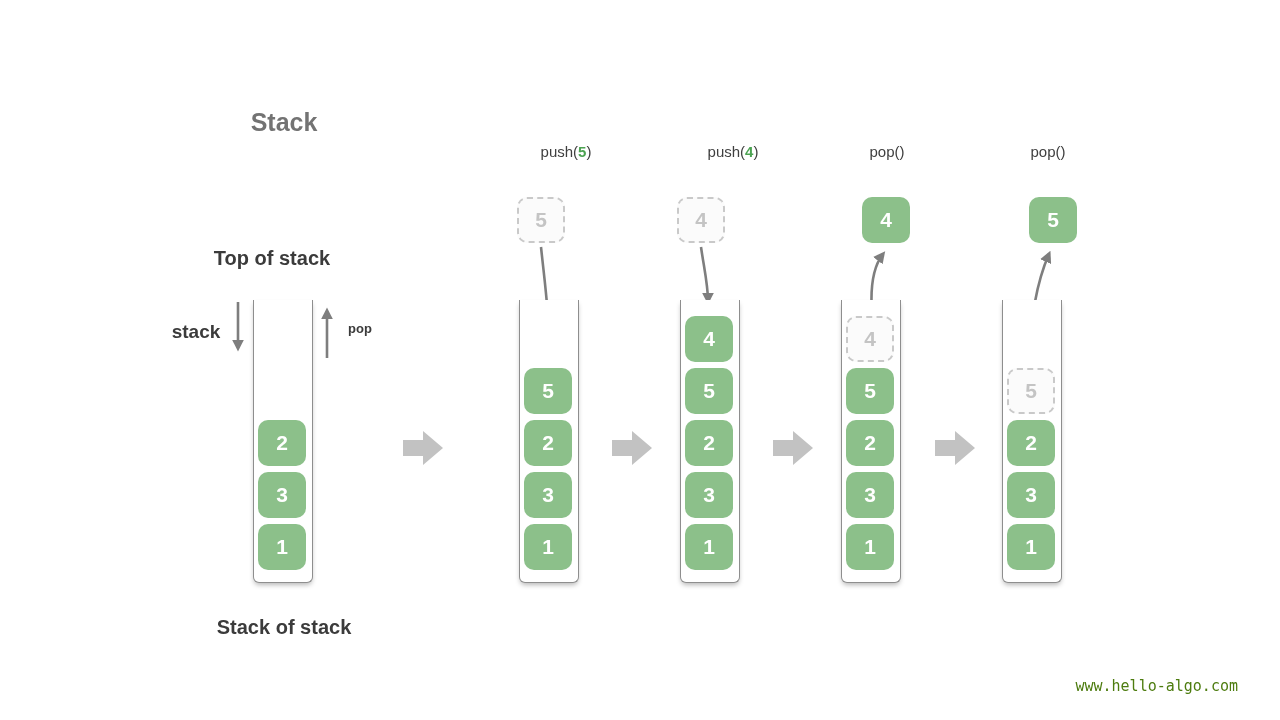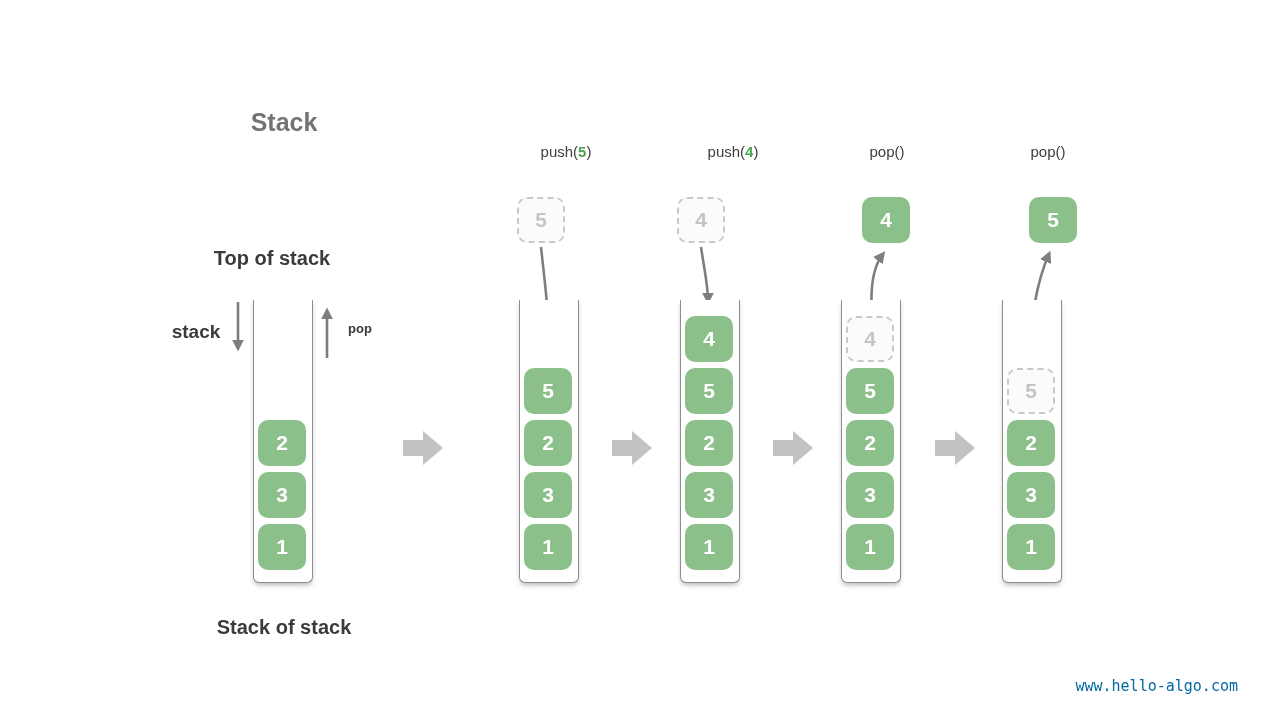--- a/index.html
+++ b/index.html
@@ -58,7 +58,7 @@
 
   .watermark{
     position:absolute;right:42px;top:677px;
-    font-family:"DejaVu Sans Mono", monospace;font-size:15px;color:#0369a1;white-space:nowrap;
+    font-family:"DejaVu Sans Mono", monospace;font-size:15px;color:#4d7c0f;white-space:nowrap;
   }
 </style>
 </head>

